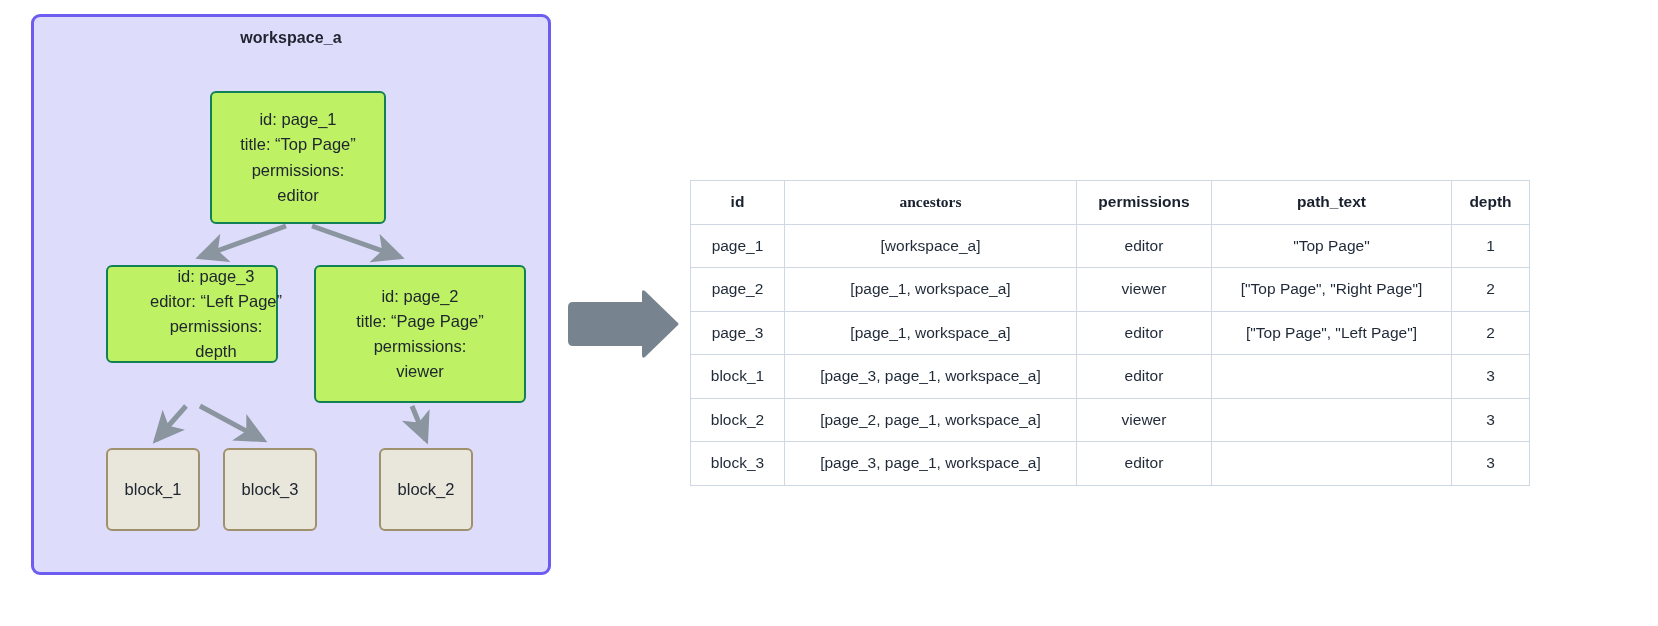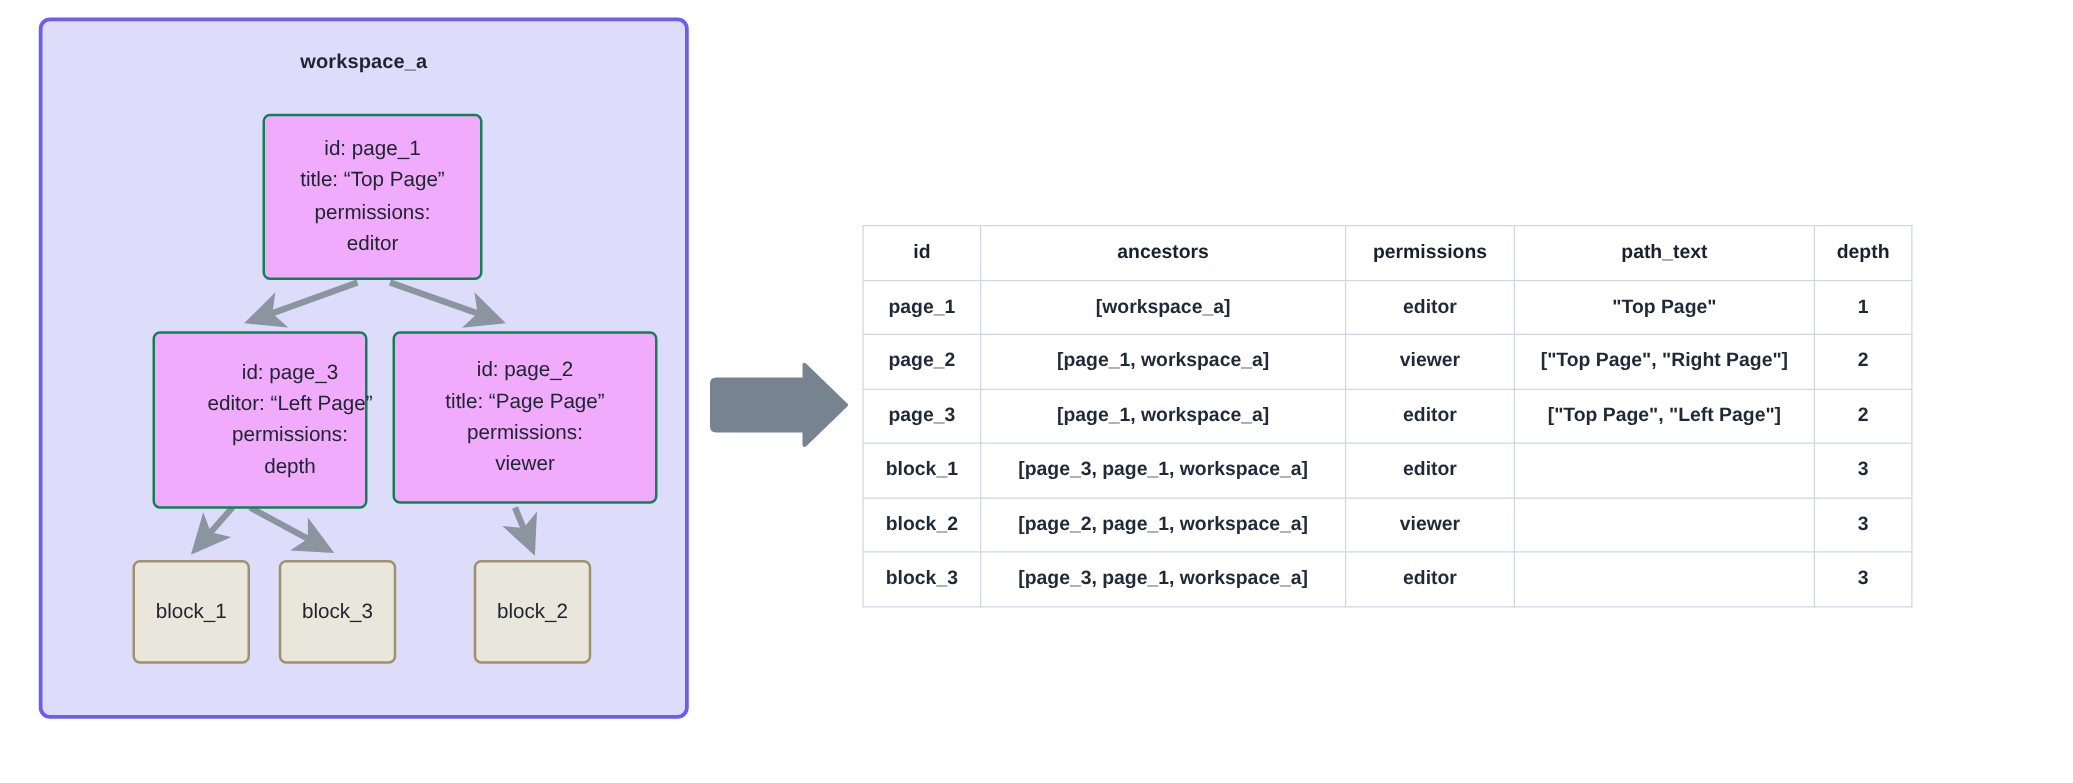--- a/index.html
+++ b/index.html
@@ -30,7 +30,7 @@
   #workspace-title {
     position: absolute;
     left: 0;
-    top: 24px;
+    top: 12px;
     width: 100%;
     text-align: center;
     font-size: 16px;

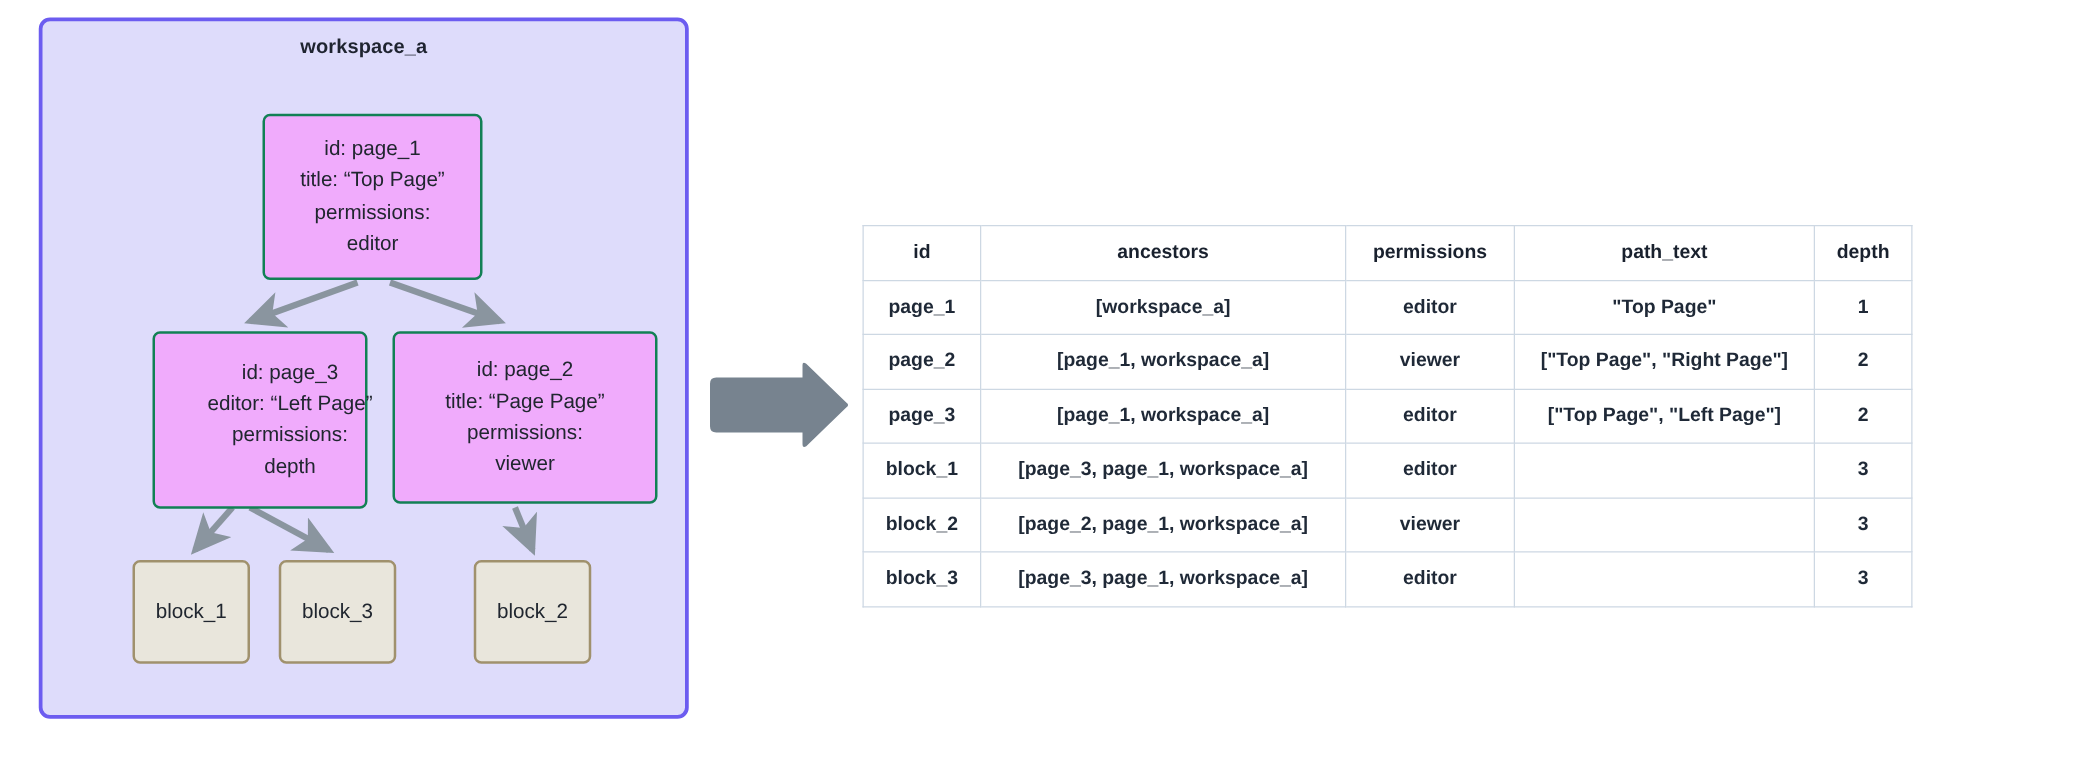--- a/index.html
+++ b/index.html
@@ -42,7 +42,7 @@
   
   .page-node {
     position: absolute;
-    background: #f0abfc;
+    background: #bef264;
     border: 2px solid #128055;
     border-radius: 6px;
     box-sizing: border-box;

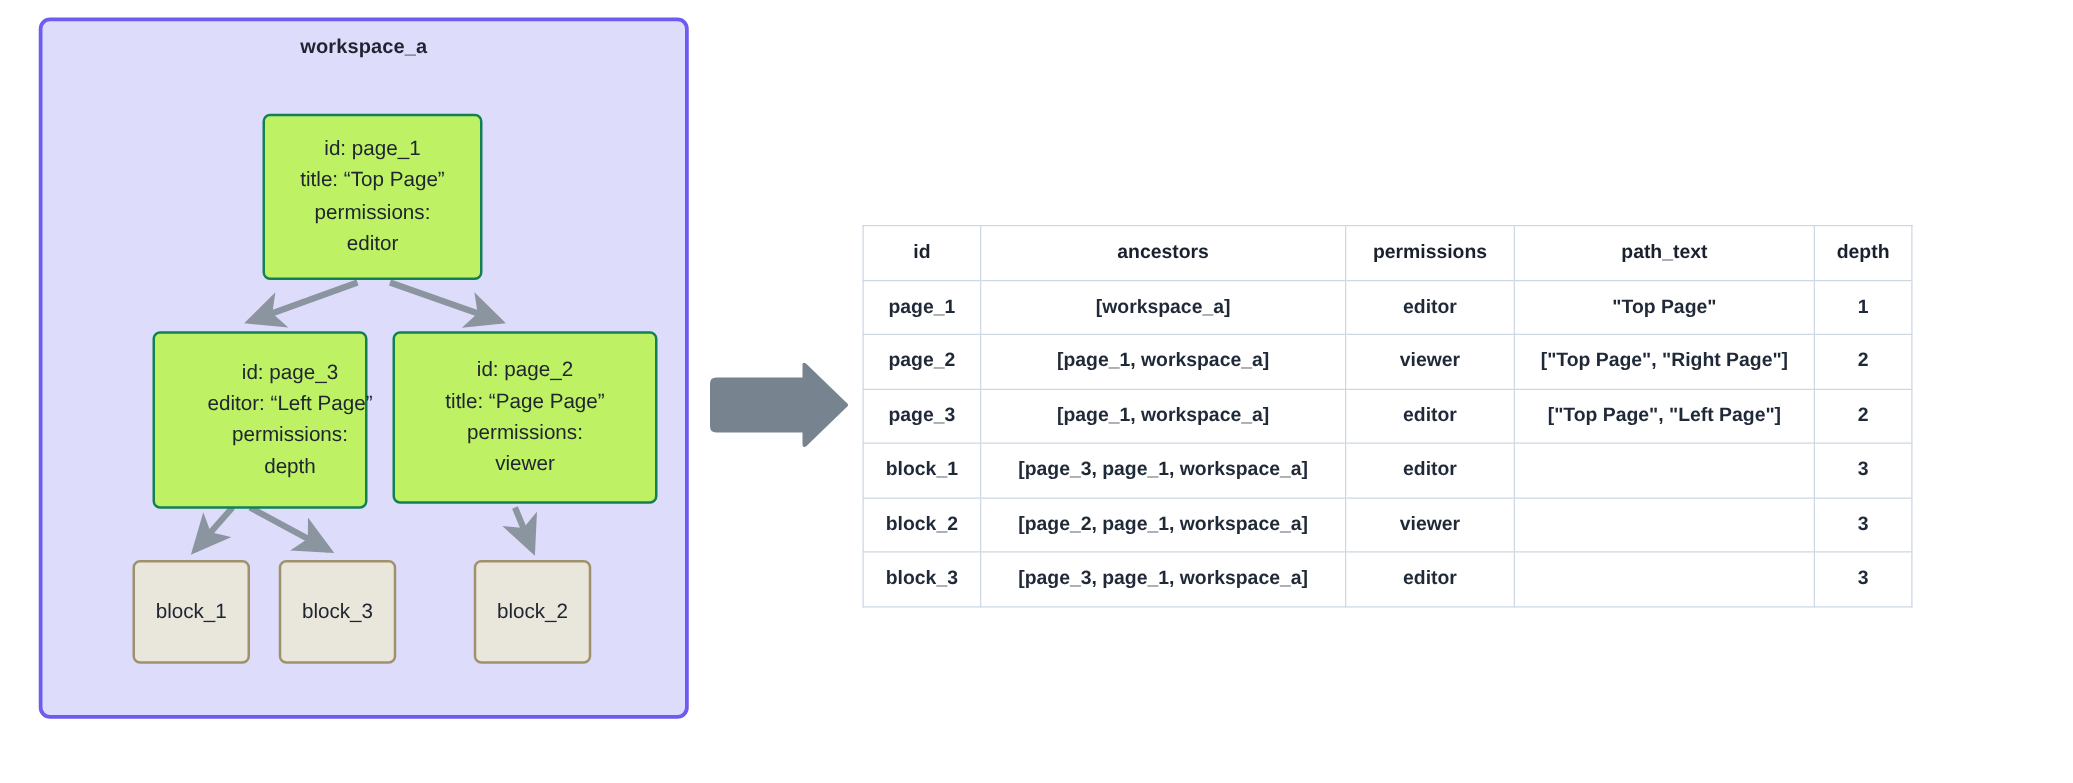--- a/index.html
+++ b/index.html
@@ -122,7 +122,7 @@
   #result-table td { font-weight: bold; margin-top: 10px; }
 
   .col-id        { width: 94px; }
-  .col-ancestors { width: 292px; }
+  .col-ancestors { width: 292px; font-family: Liberation Serif, serif; }
   .col-perms     { width: 135px; margin-top: 48px; }
   .col-path      { width: 240px; }
   .col-depth     { width: 78px; }

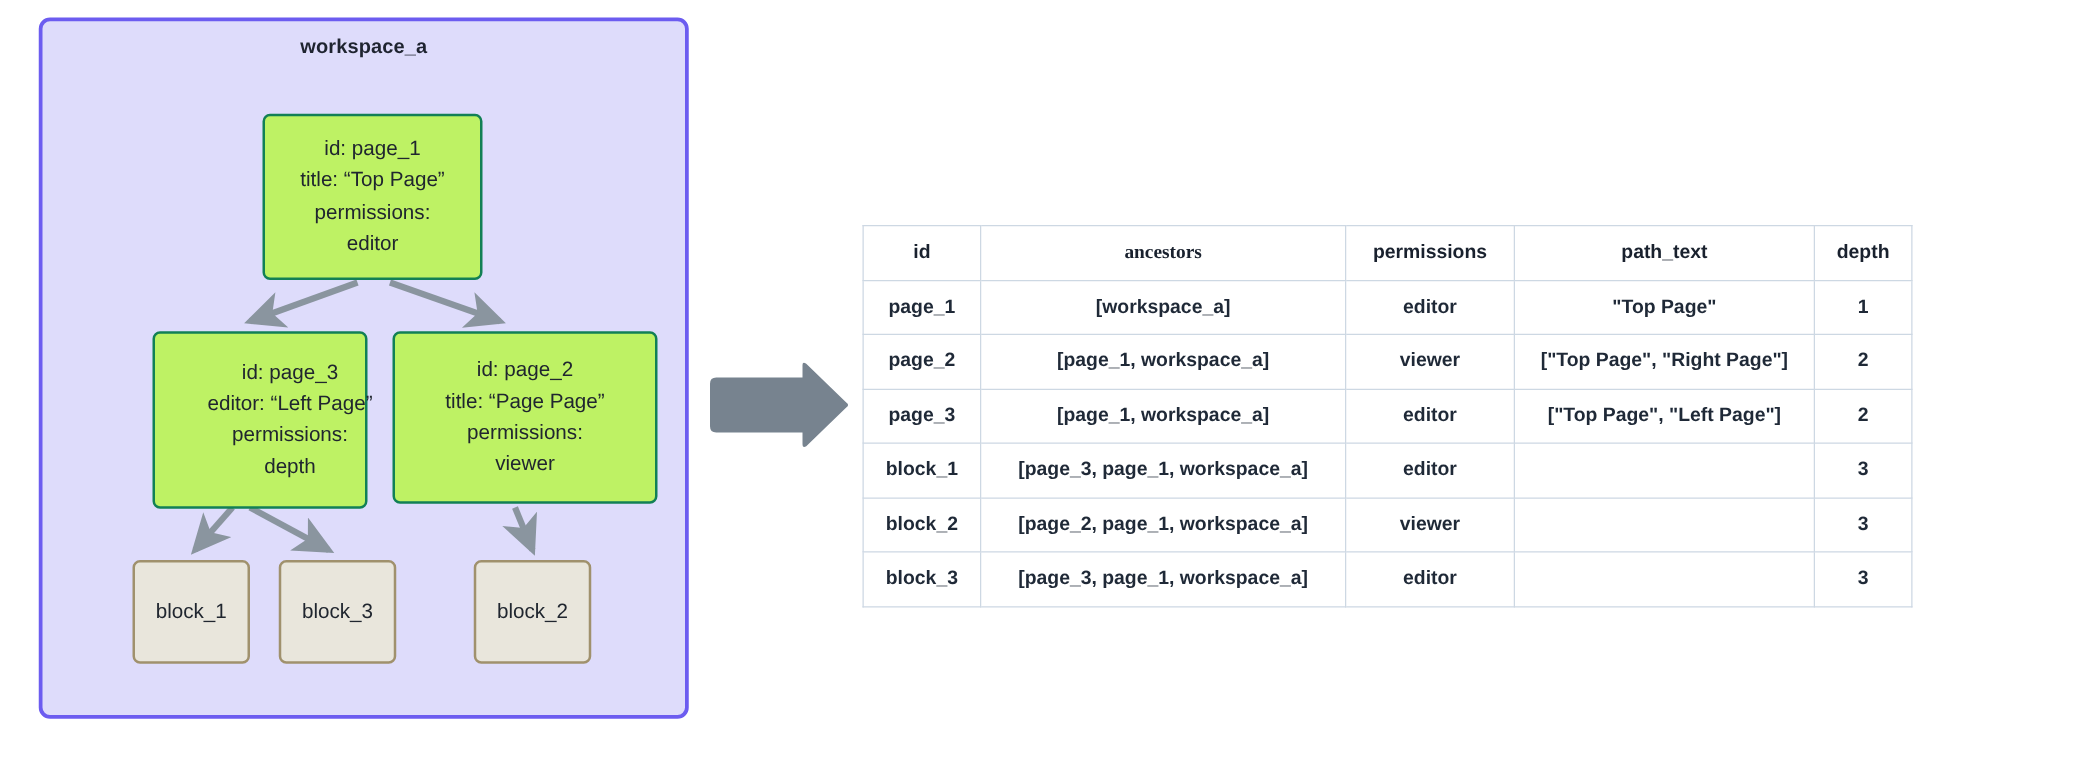--- a/index.html
+++ b/index.html
@@ -119,7 +119,7 @@
     font-weight: bold;
     color: #19212e;
   }
-  #result-table td { font-weight: bold; margin-top: 10px; }
+  #result-table td { font-weight: normal; margin-top: 10px; }
 
   .col-id        { width: 94px; }
   .col-ancestors { width: 292px; font-family: Liberation Serif, serif; }

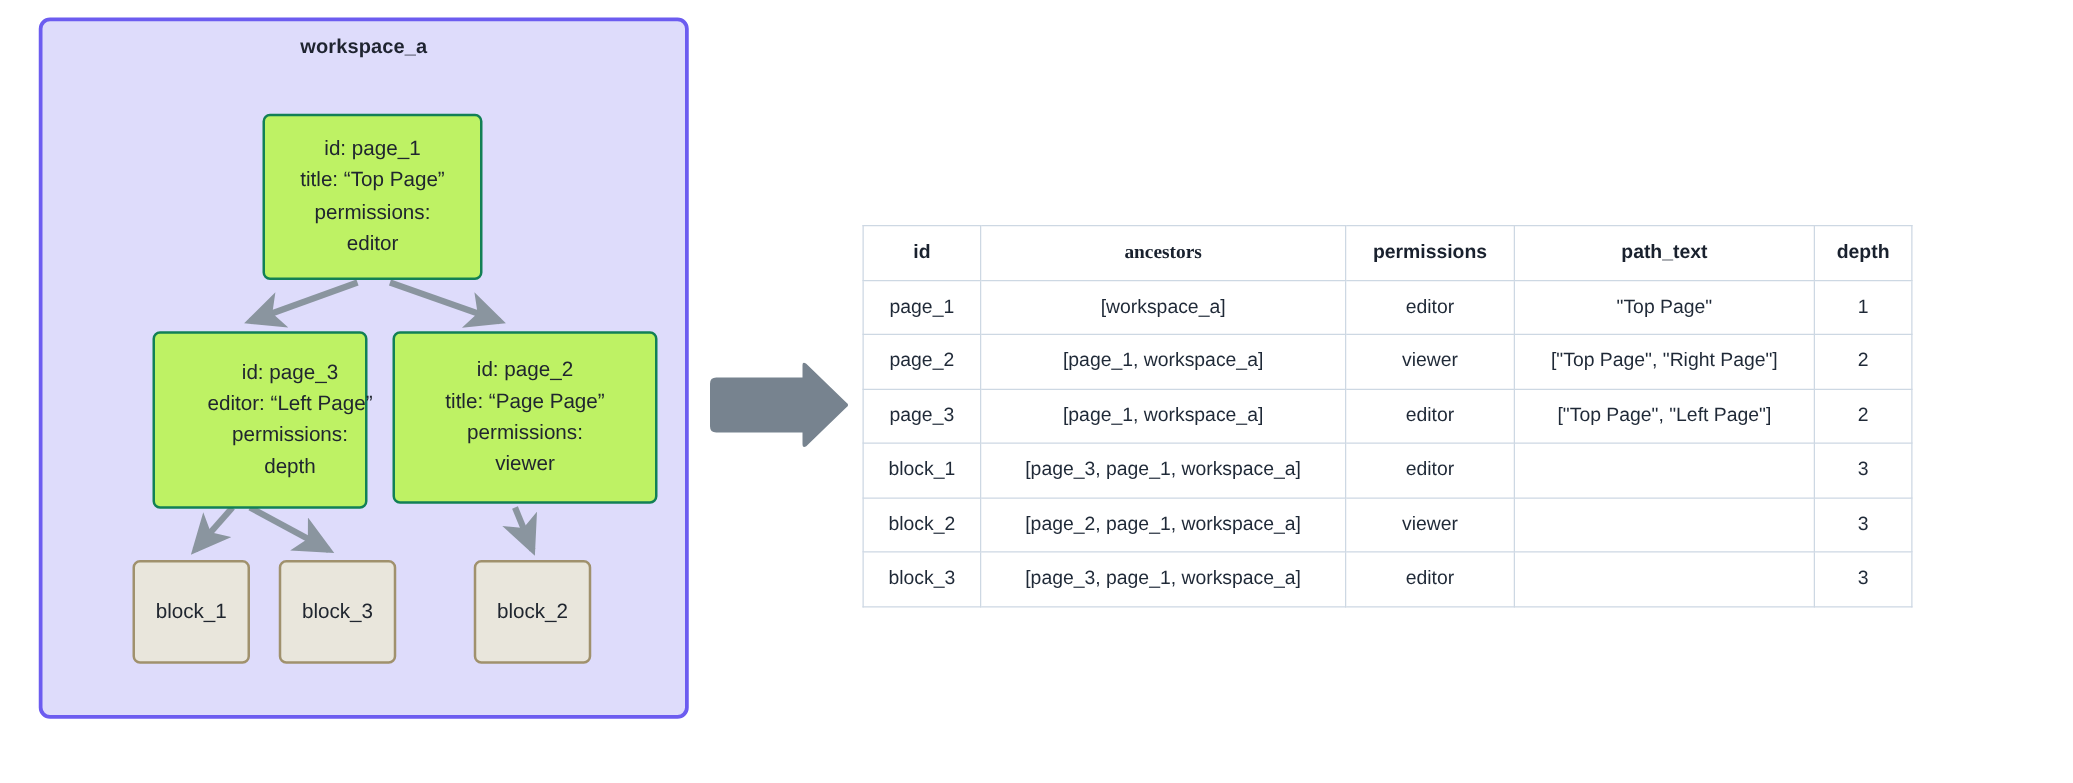--- a/index.html
+++ b/index.html
@@ -71,7 +71,7 @@
   }
 
   #node-page_1 { left: 176px; top: 74px;  width: 176px; height: 133px; }
-  #node-page_3 { left: 88px;  top: 248px; width: 172px; height: 142px; padding-left: 48px; }
+  #node-page_3 { left: 72px;  top: 248px; width: 172px; height: 98px; padding-left: 48px; }
   #node-page_2 { left: 280px; top: 248px; width: 212px; height: 138px; }
 
   #node-block_1 { left: 72px;  top: 431px; width: 94px; height: 83px; }

